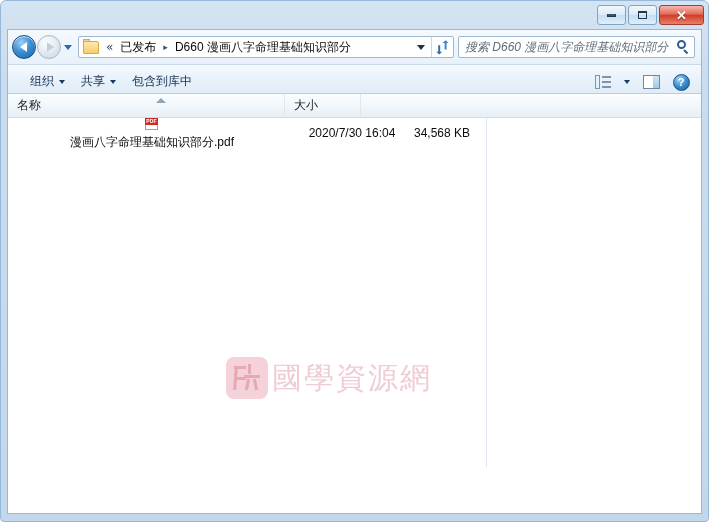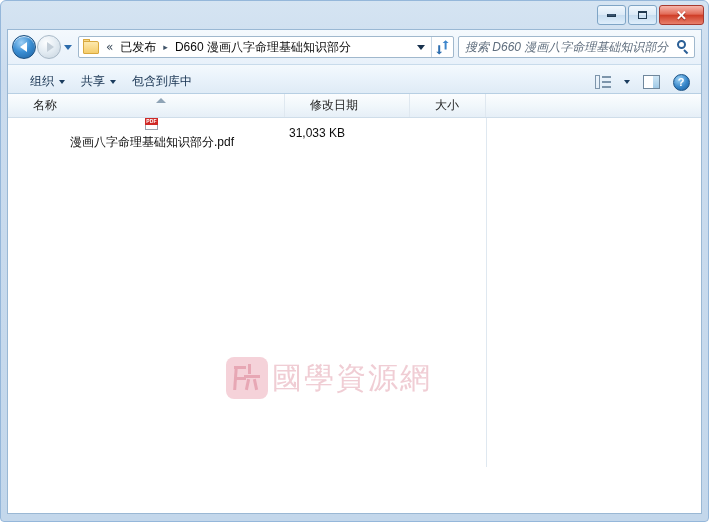--- a/index.html
+++ b/index.html
@@ -233,7 +233,7 @@
     position: relative;
     display: flex; align-items: center;
     font-size: 12px; color: #1e1e1e;
-    padding-left: 25px;
+    padding-left: 9px;
     border-right: 1px solid #dfe8f0;
     cursor: default;
     white-space: nowrap;

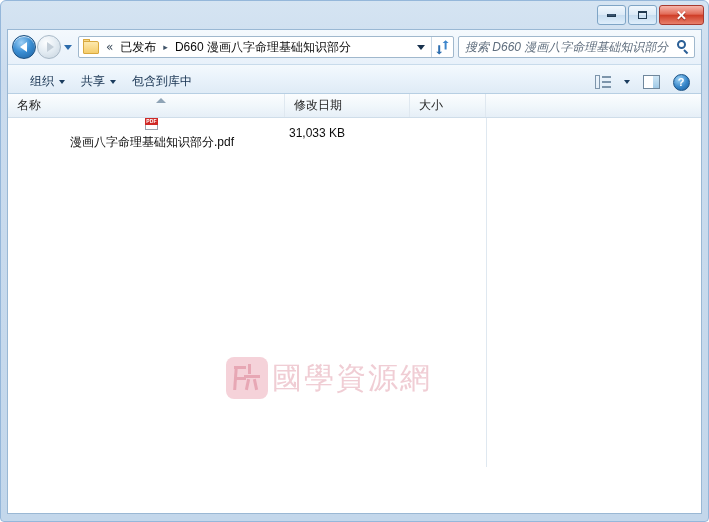--- a/index.html
+++ b/index.html
@@ -481,9 +481,6 @@
         <span>名称</span>
         <span class="sort-caret"></span>
       </div>
-      <div class="col col-date">
-        <span>修改日期</span>
-      </div>
       <div class="col col-size">
         <span>大小</span>
       </div>

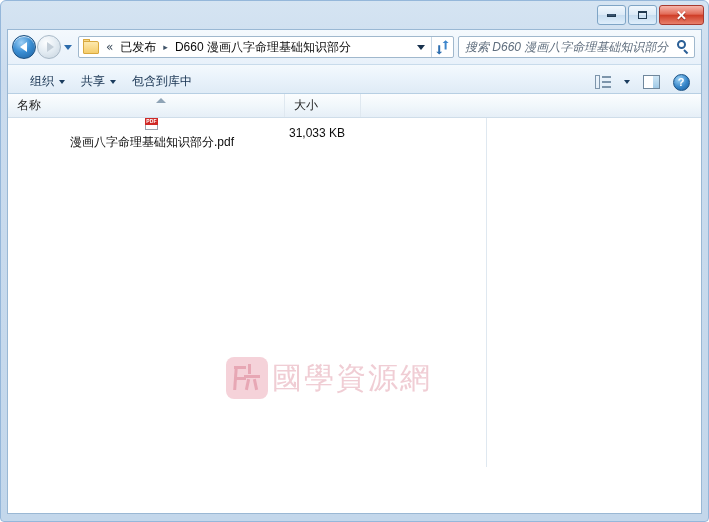--- a/index.html
+++ b/index.html
@@ -499,6 +499,7 @@
           </span>
           <span>漫画八字命理基础知识部分.pdf</span>
         </div>
+        <div class="cell cell-date">2020/7/30 16:04</div>
         <div class="cell cell-size">31,033 KB</div>
       </div>
 

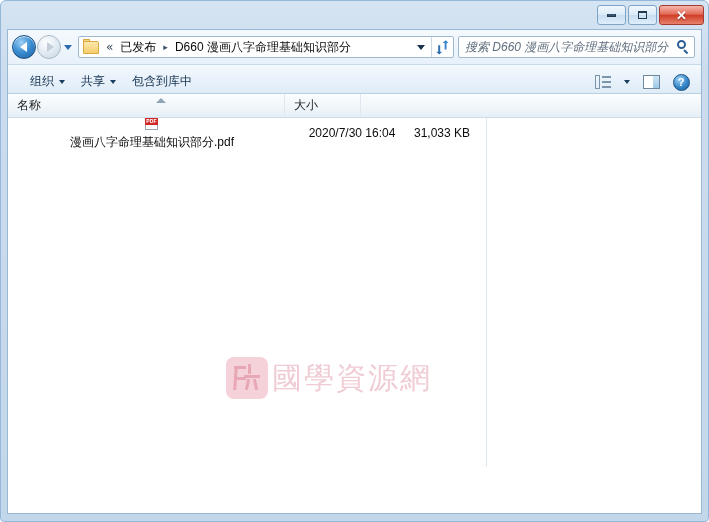--- a/index.html
+++ b/index.html
@@ -500,7 +500,7 @@
           <span>漫画八字命理基础知识部分.pdf</span>
         </div>
         <div class="cell cell-date">2020/7/30 16:04</div>
-        <div class="cell cell-size">31,033 KB</div>
+        <div class="cell cell-size">34,568 KB</div>
       </div>
 
       <div id="watermark">

